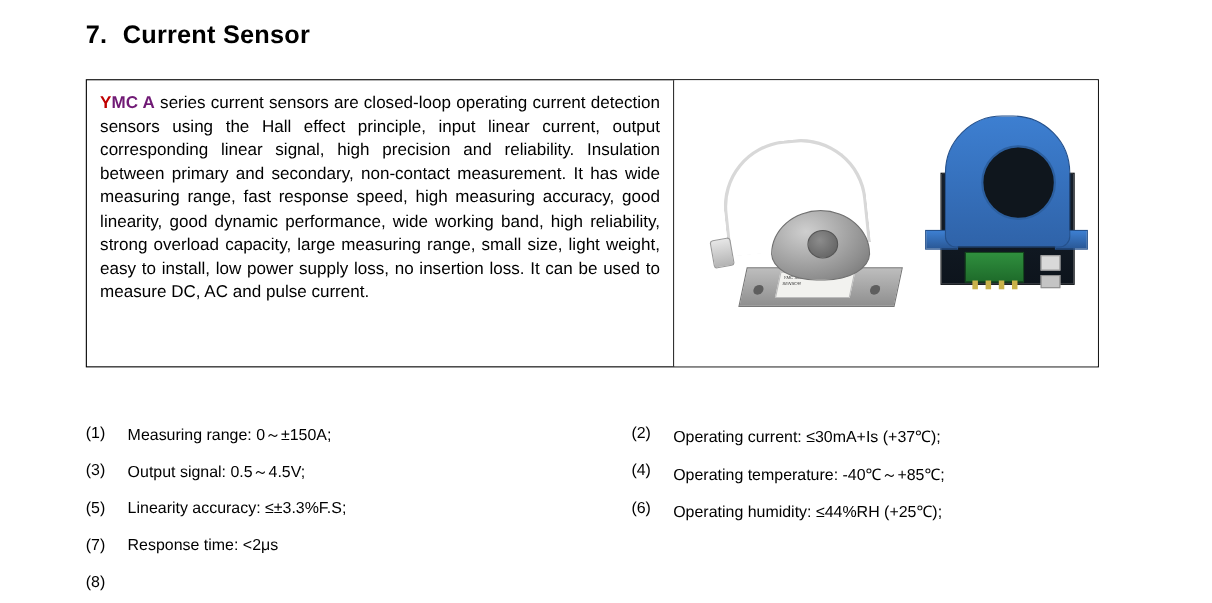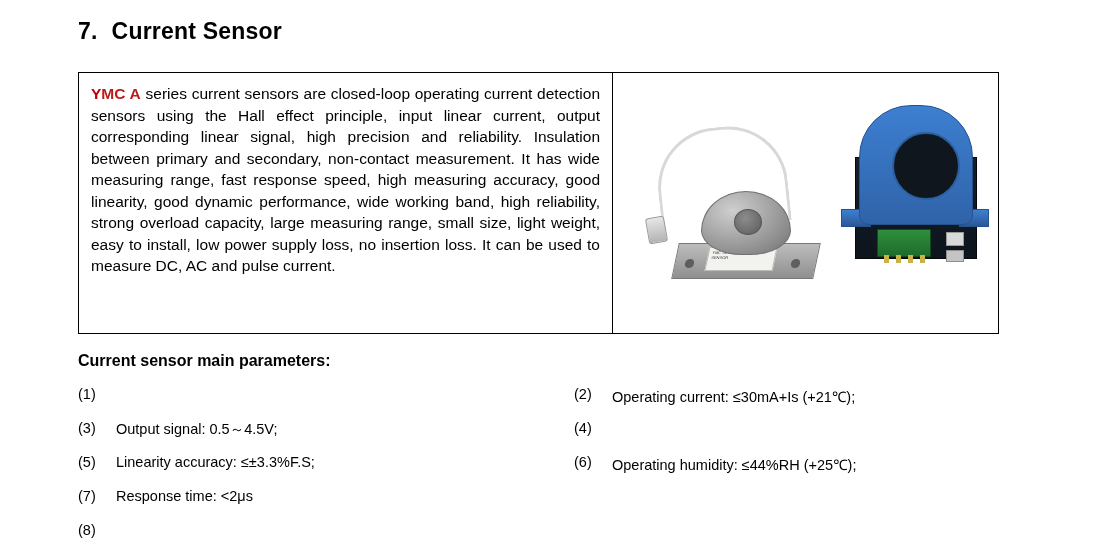--- a/index.html
+++ b/index.html
@@ -54,7 +54,7 @@
     text-justify: inter-word;
   }
   .desc-text .brand-y { color: #c00000; font-weight: bold; }
-  .desc-text .brand-mca { color: #b91c1c; font-weight: bold; }
+  .desc-text .brand-mca { color: #701a75; font-weight: bold; }
   .image-cell {
     flex: 1;
     position: relative;

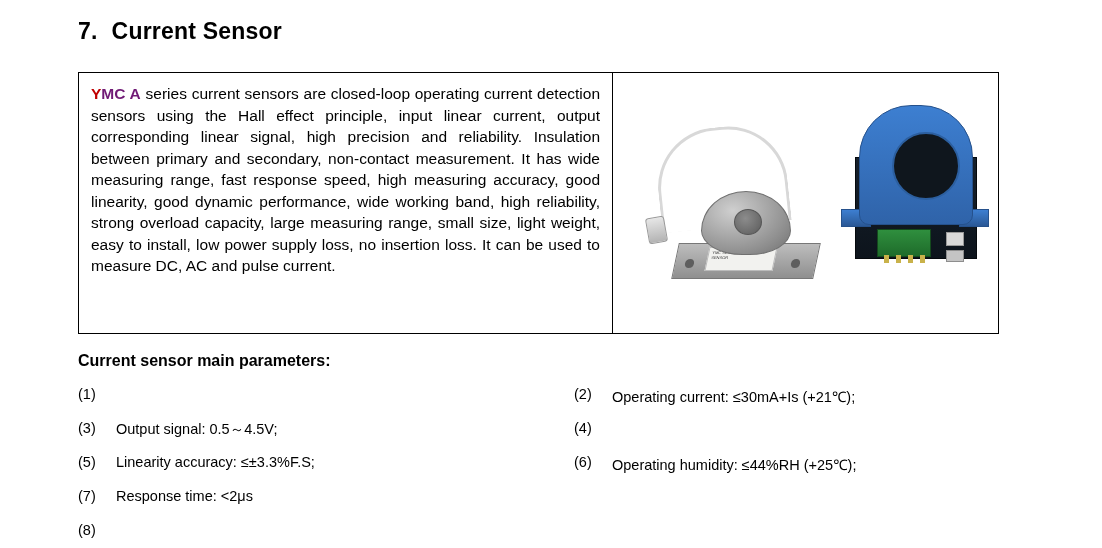--- a/index.html
+++ b/index.html
@@ -315,7 +315,6 @@
     </div>
   </div>
 
-  <div class="params-title">Current sensor main parameters:</div>
 
   <div class="params">
     <div class="prow">

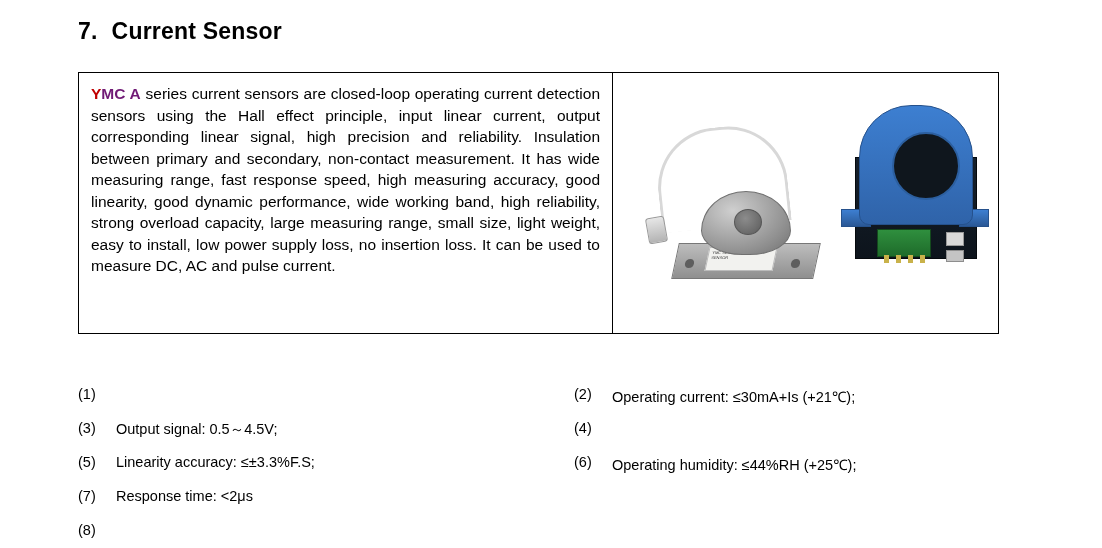--- a/index.html
+++ b/index.html
@@ -320,6 +320,7 @@
     <div class="prow">
       <div class="pitem col1">
         <span class="pnum">(1)</span>
+        <span class="ptext">Measuring range: 0～±150A;</span>
       </div>
       <div class="pitem col2">
         <span class="pnum">(2)</span>

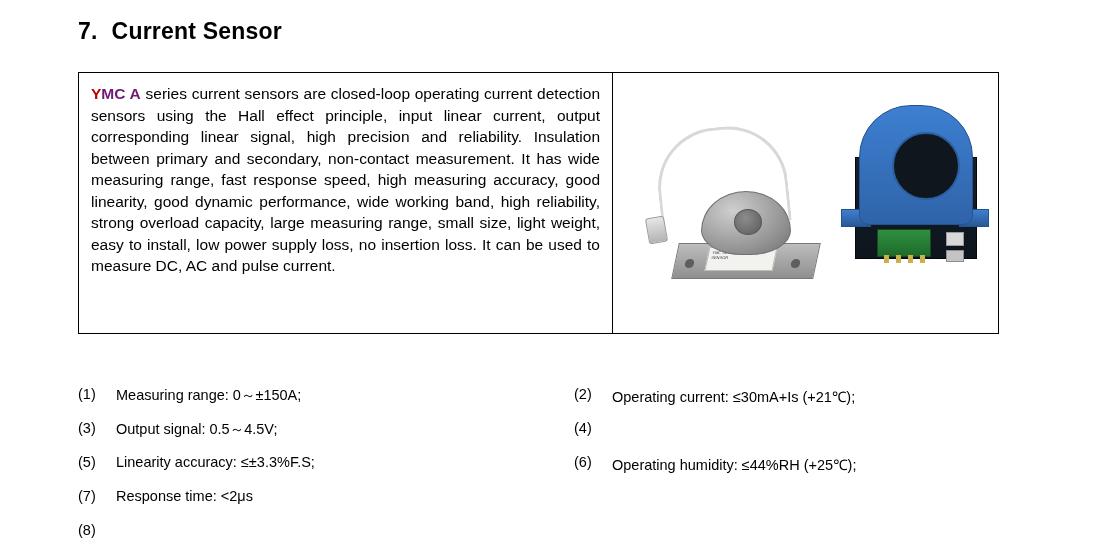--- a/index.html
+++ b/index.html
@@ -324,7 +324,7 @@
       </div>
       <div class="pitem col2">
         <span class="pnum">(2)</span>
-        <span class="ptext">Operating current: ≤30mA+Is (+21℃);</span>
+        <span class="ptext">Operating current: ≤30mA+Is (+37℃);</span>
       </div>
     </div>
     <div class="prow">

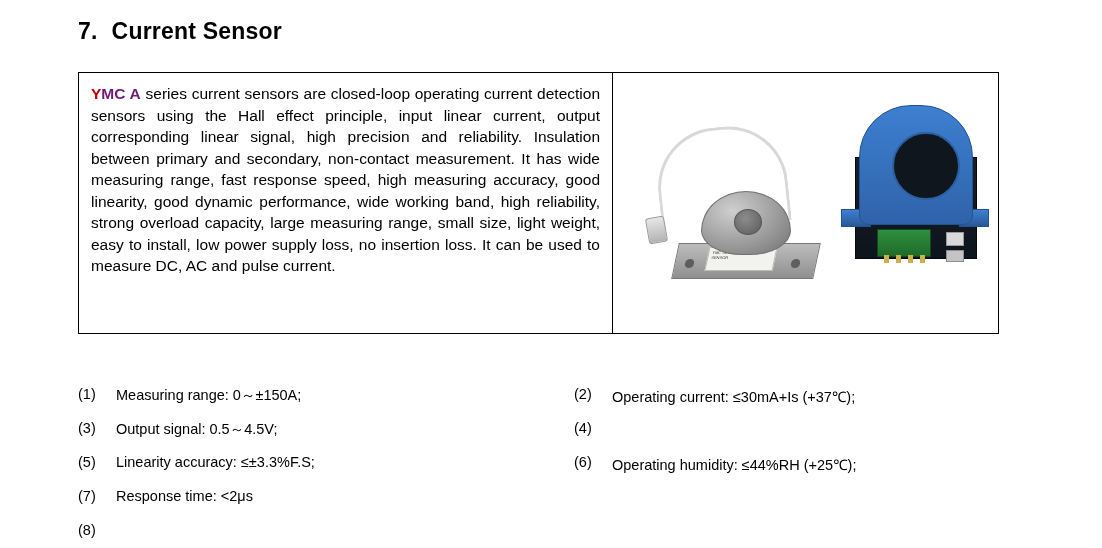--- a/index.html
+++ b/index.html
@@ -334,6 +334,7 @@
       </div>
       <div class="pitem col2">
         <span class="pnum">(4)</span>
+        <span class="ptext">Operating temperature: -40℃～+85℃;</span>
       </div>
     </div>
     <div class="prow">

